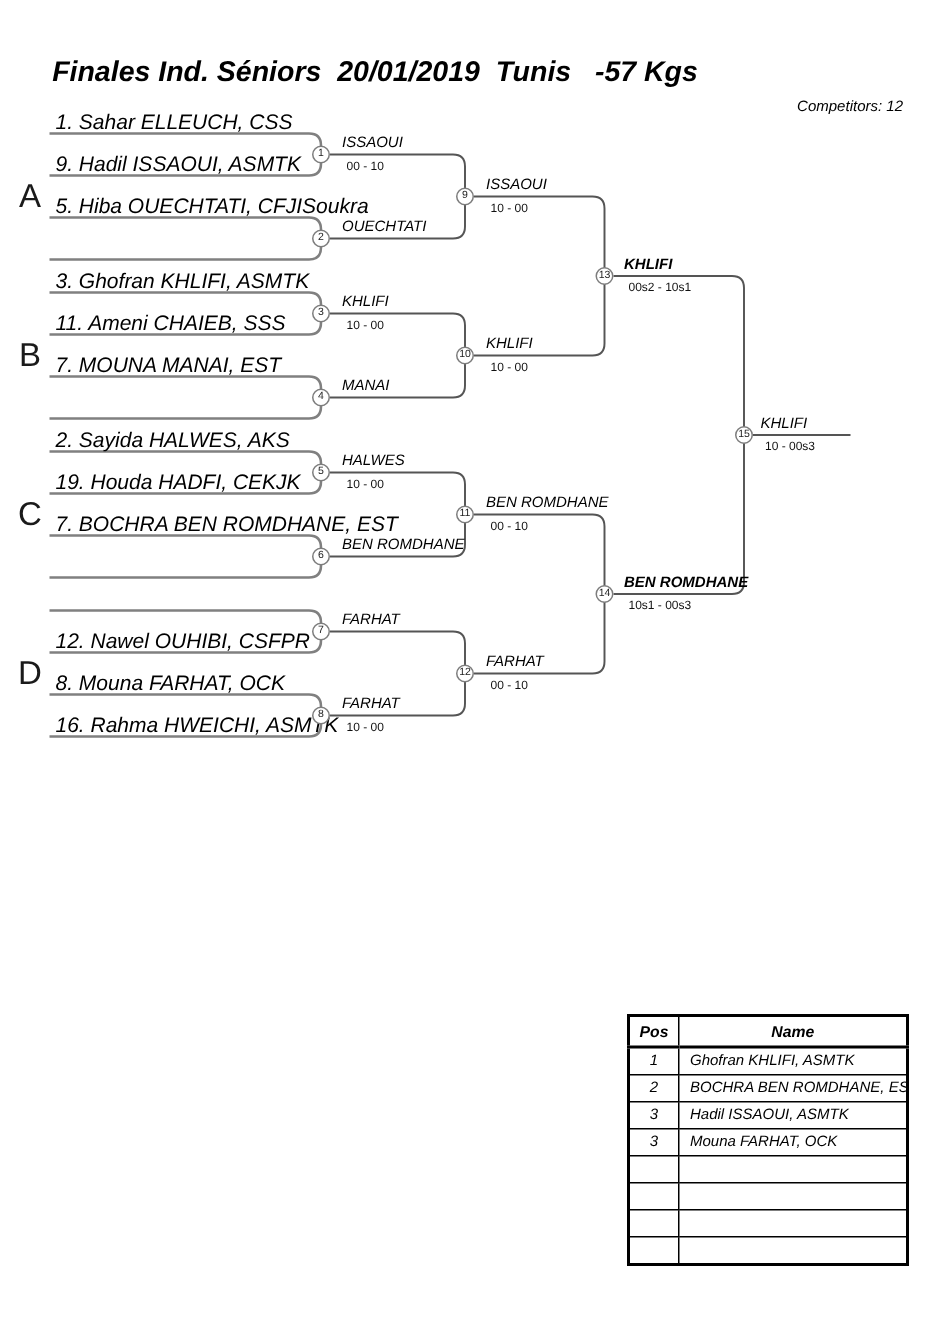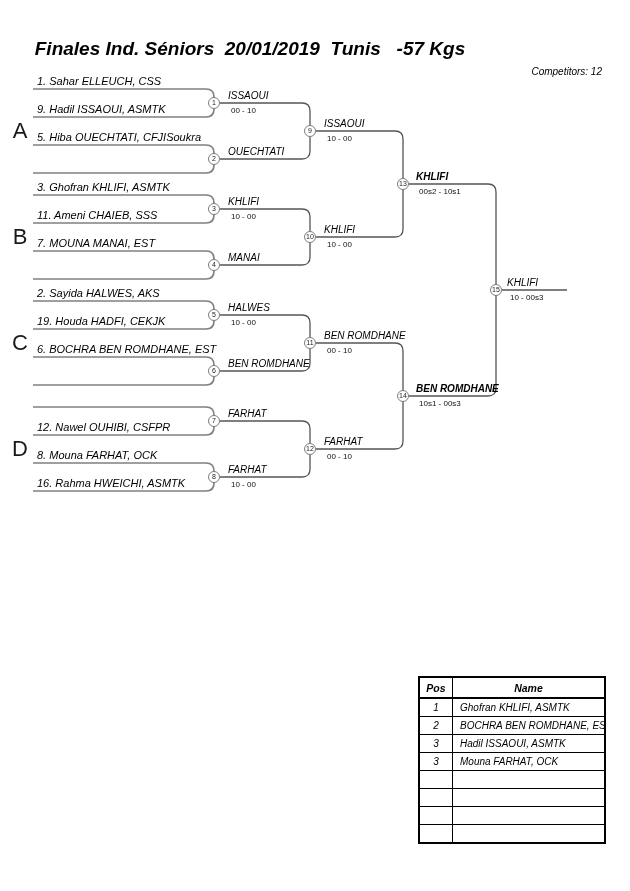--- a/index.html
+++ b/index.html
@@ -30,7 +30,7 @@
   }
   .slot-name{
     position:absolute;left:37px;height:13px;line-height:13px;
-    font-size:11px;font-style:italic;white-space:nowrap;
+    font-size:14px;font-style:italic;white-space:nowrap;
   }
   .m-name{
     position:absolute;height:13px;line-height:13px;

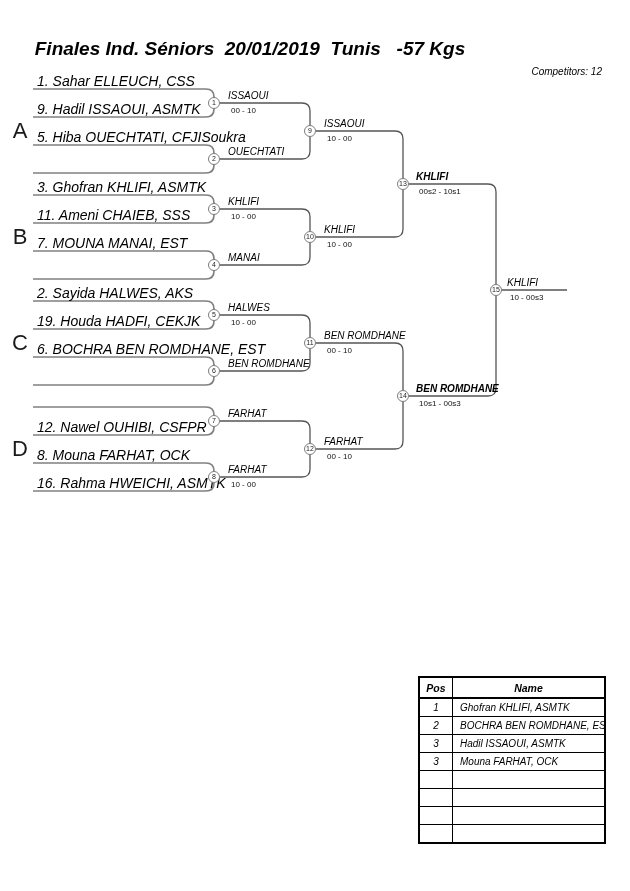--- a/index.html
+++ b/index.html
@@ -117,7 +117,7 @@
   <div class="slot-name" style="top:265px"></div>
   <div class="slot-name" style="top:287px">2. Sayida HALWES, AKS</div>
   <div class="slot-name" style="top:315px">19. Houda HADFI, CEKJK</div>
-  <div class="slot-name" style="top:343px">6. BOCHRA BEN ROMDHANE, EST</div>
+  <div class="slot-name" style="top:343px">7. BOCHRA BEN ROMDHANE, EST</div>
   <div class="slot-name" style="top:371px"></div>
   <div class="slot-name" style="top:393px"></div>
   <div class="slot-name" style="top:421px">12. Nawel OUHIBI, CSFPR</div>

